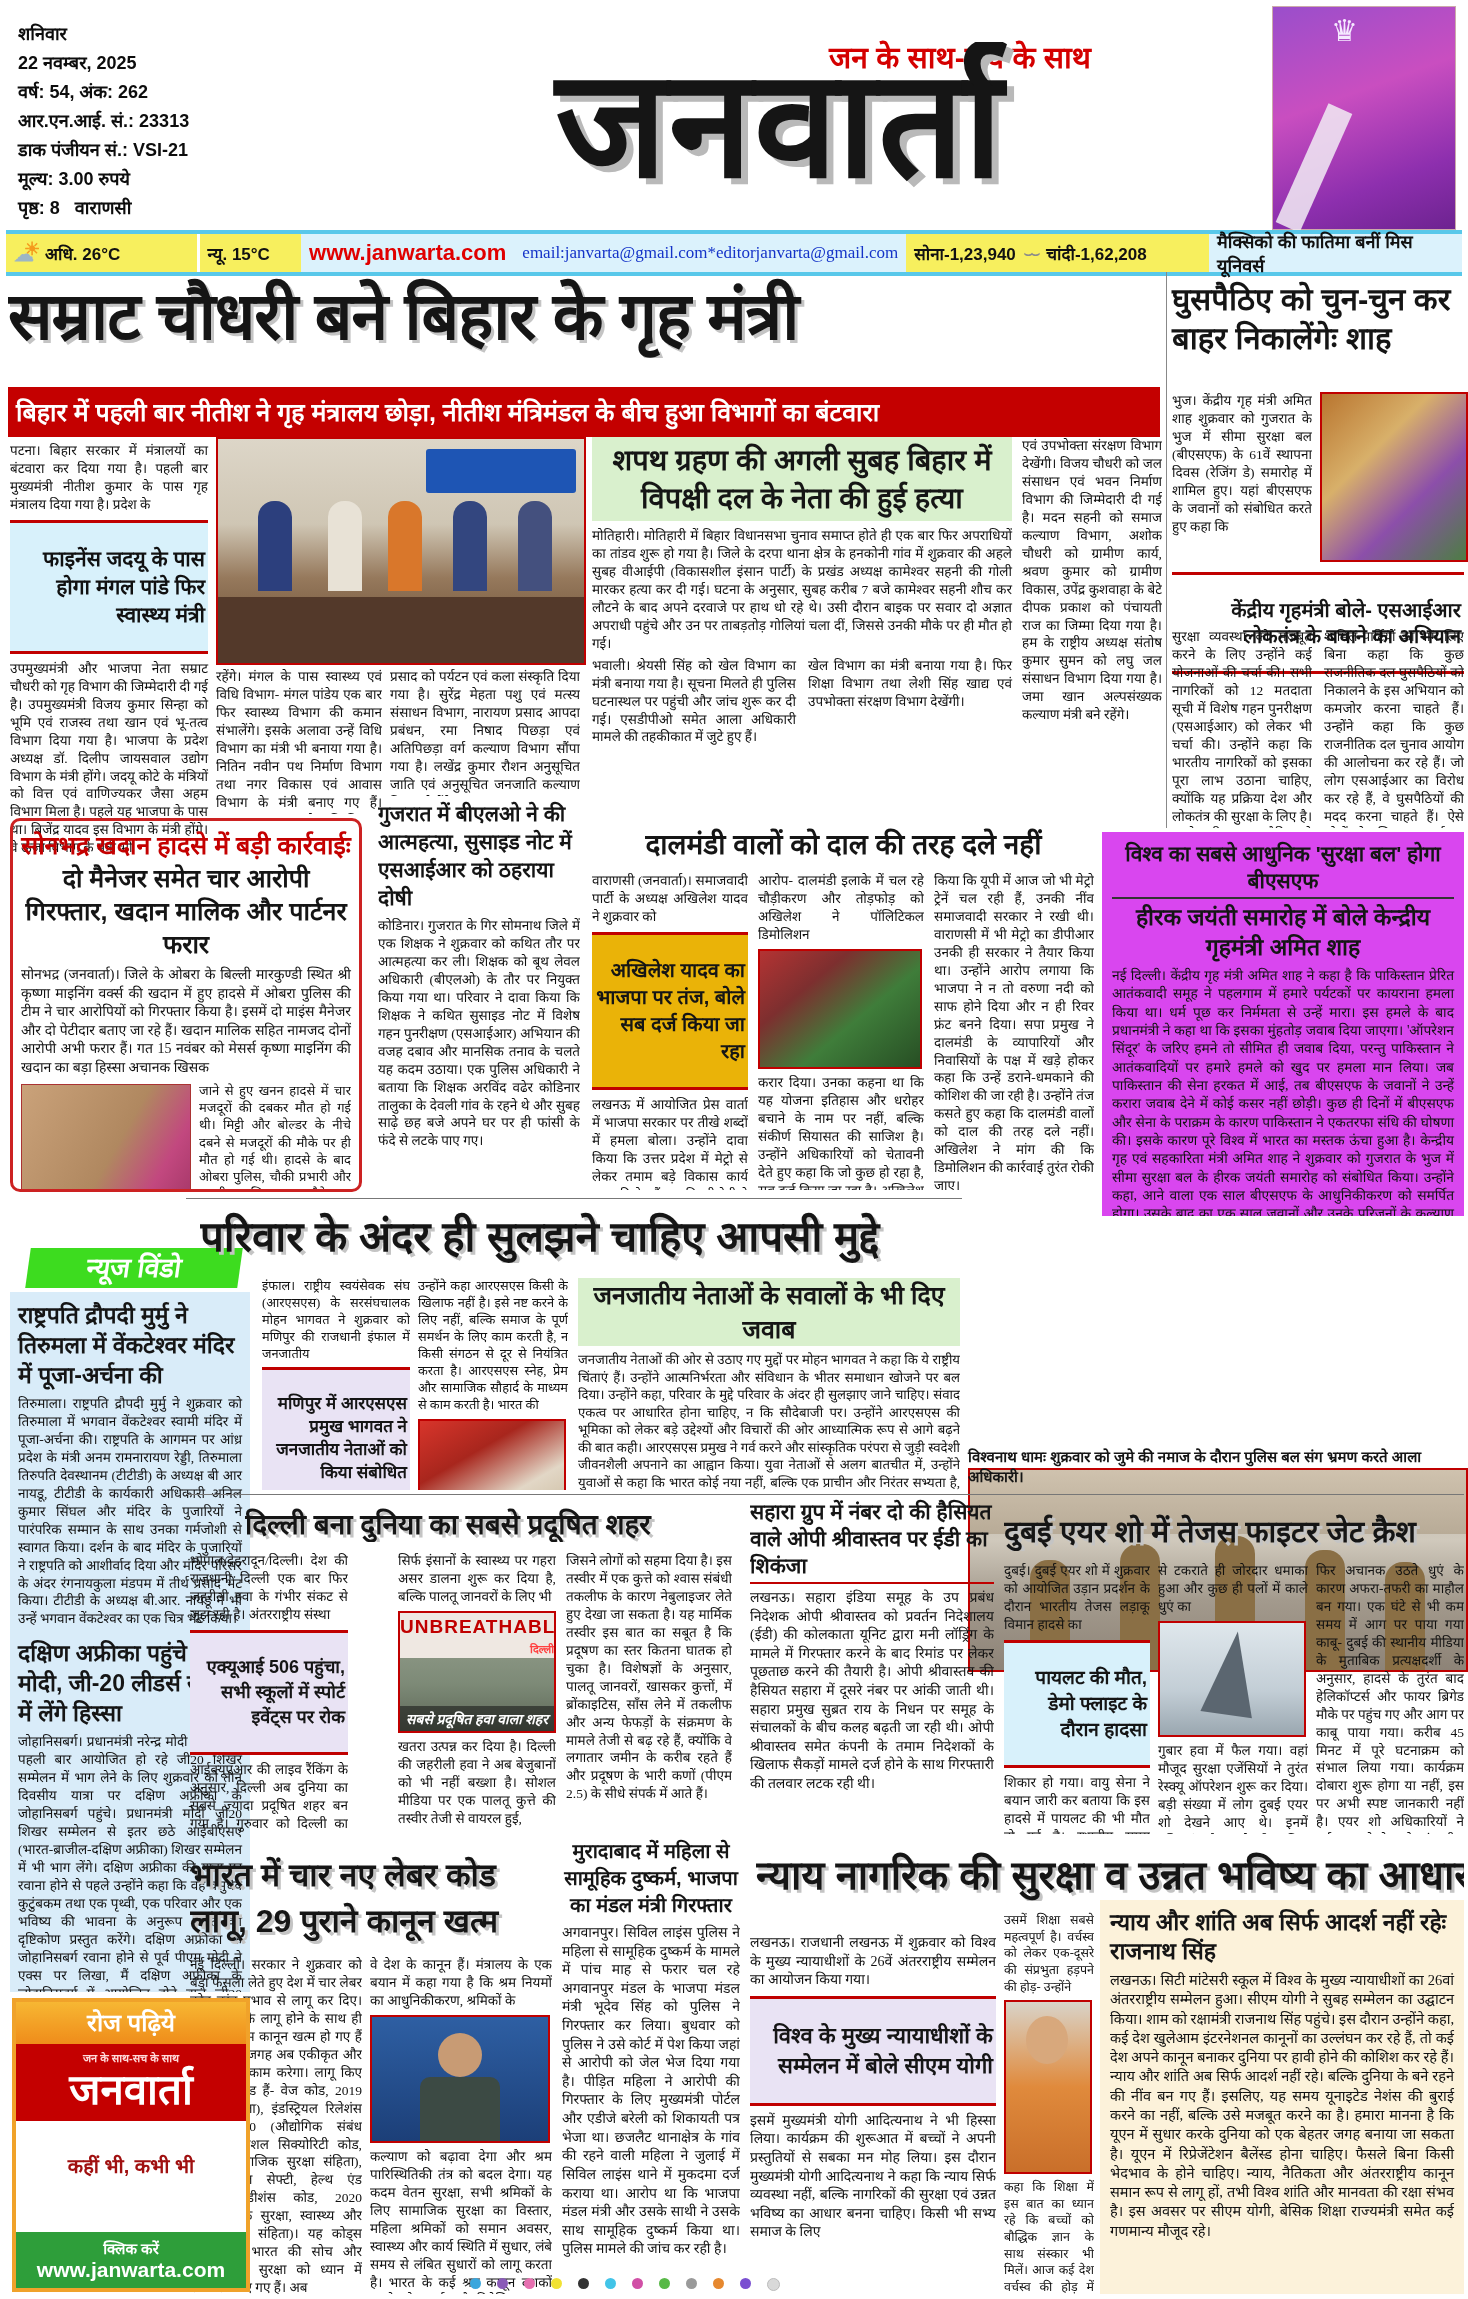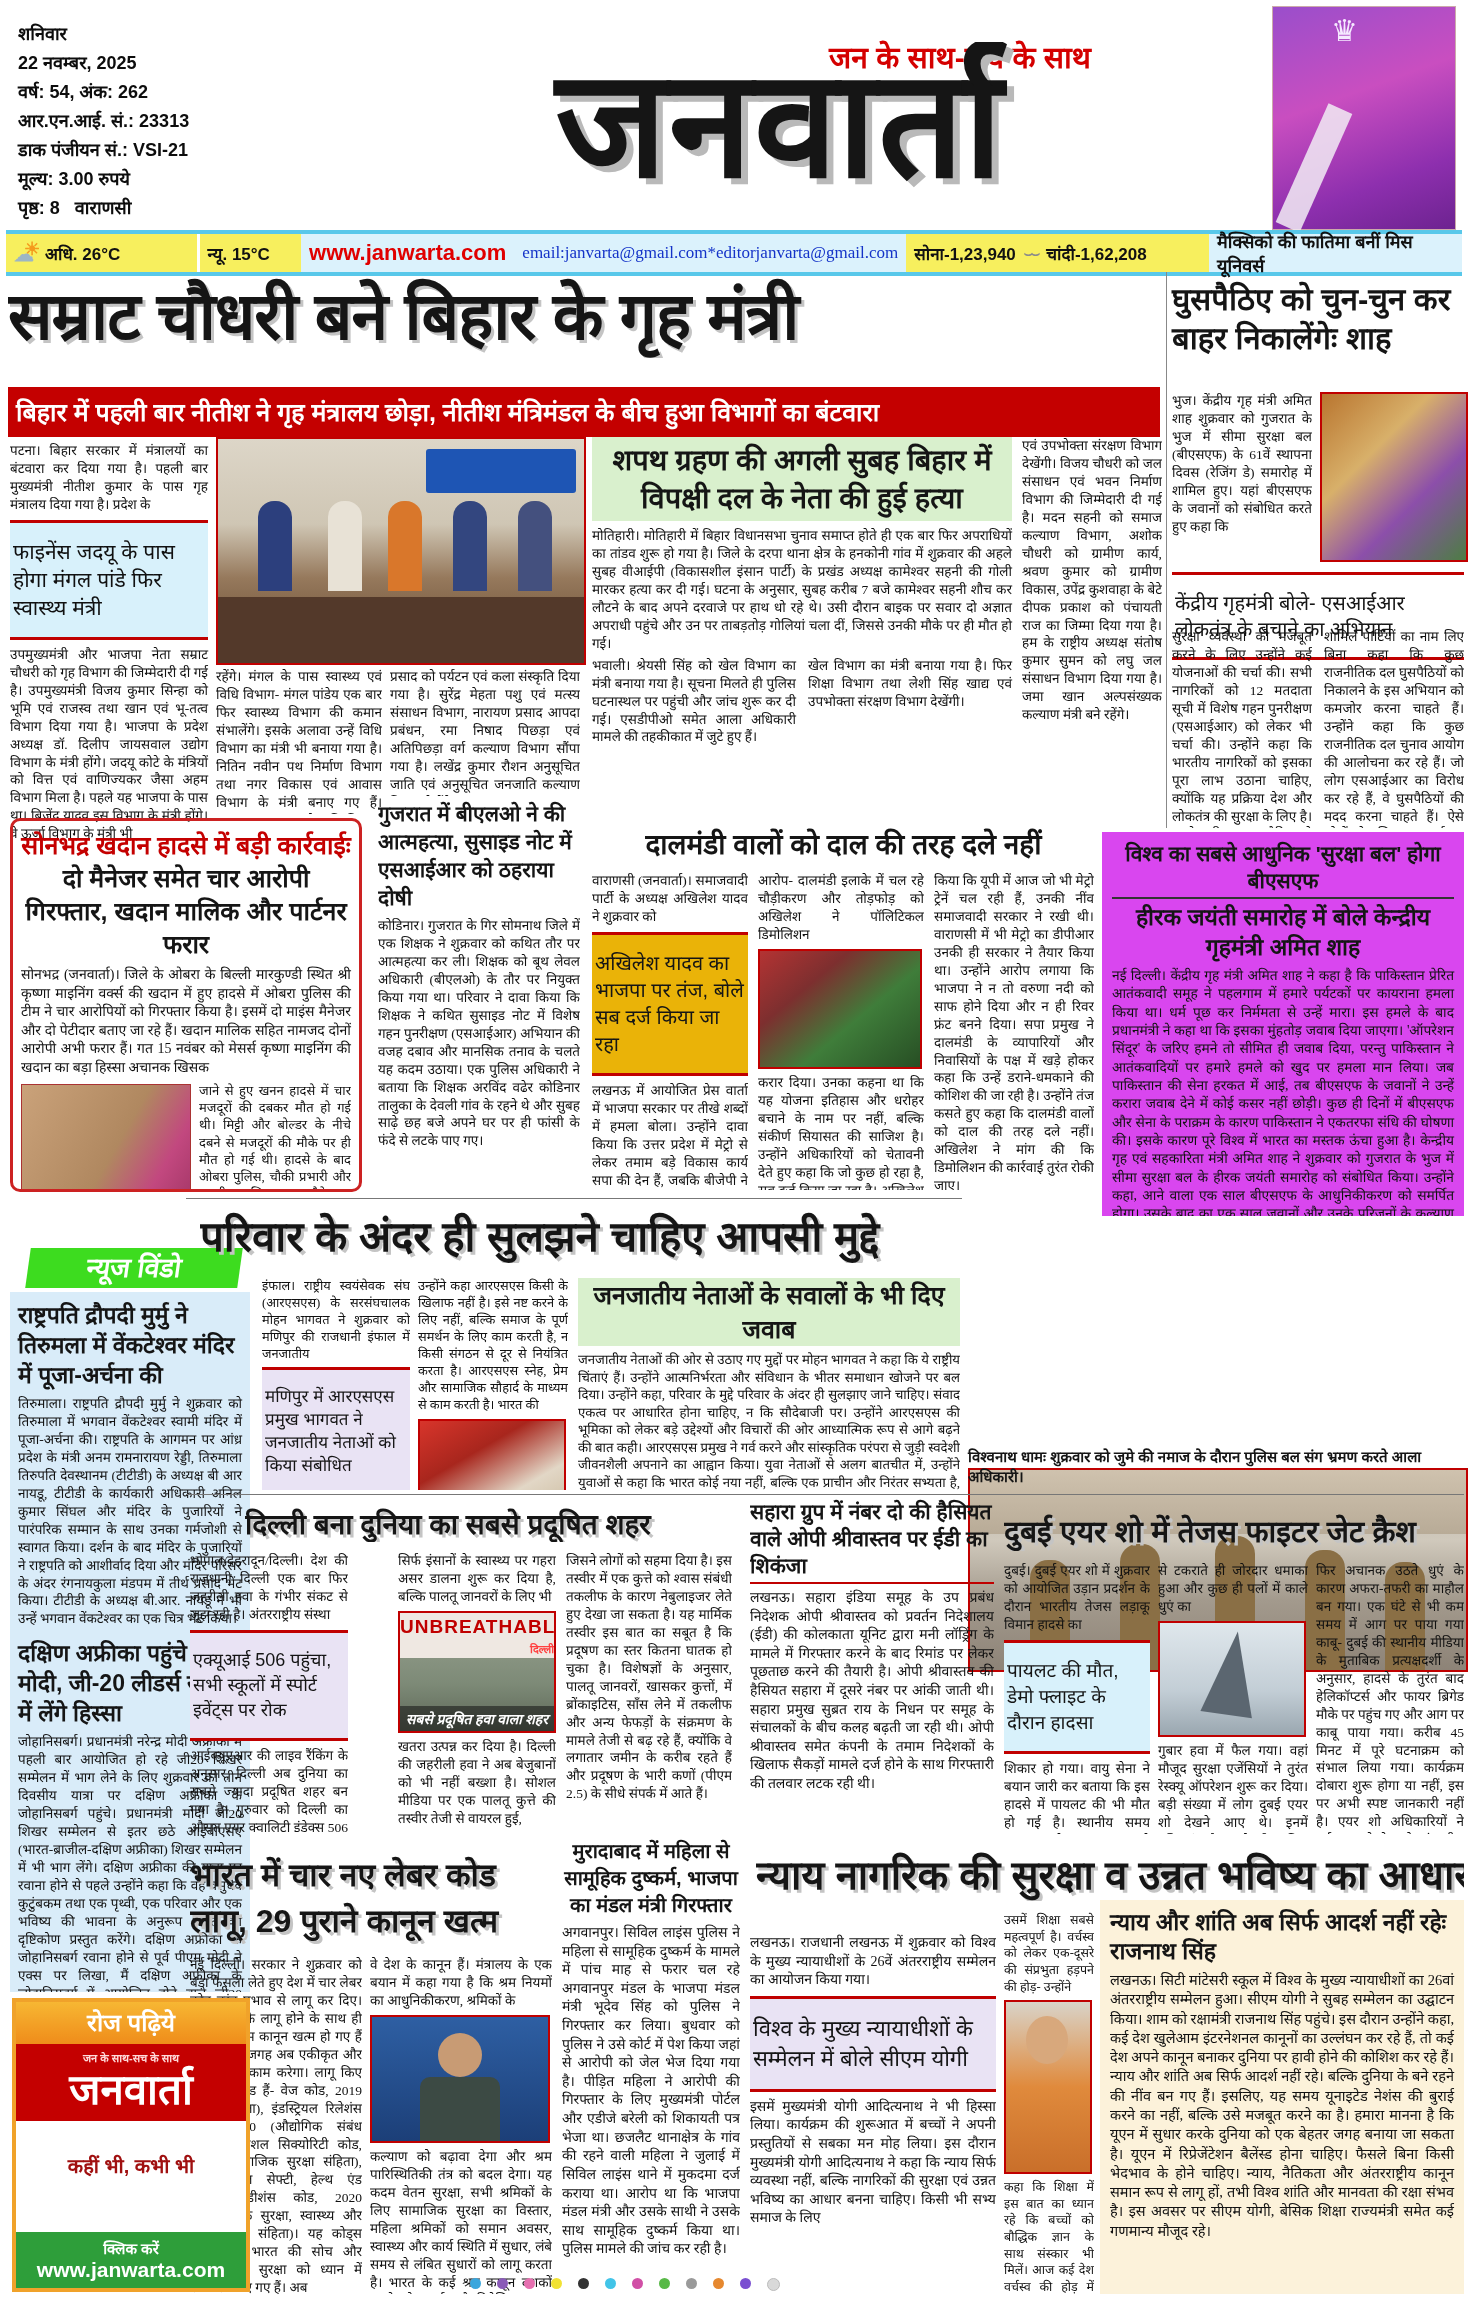--- a/index.html
+++ b/index.html
@@ -36,7 +36,7 @@
   .unb .top{background:#efe8e2;color:#c00000;font-size:19px;text-align:center;padding:3px 0;font-family:"Liberation Sans",sans-serif;font-weight:bold;letter-spacing:1px;}
   .unb .tag{color:#ff4040;font-size:11px;text-align:right;font-weight:bold;background:#efe8e2;padding-bottom:2px;}
   .unb .cap{position:absolute;left:0;right:0;bottom:0;background:rgba(20,20,20,.55);color:#fff;font-style:italic;font-weight:bold;font-size:14px;text-align:center;padding:3px 0;}
-  .subbox{font-family:"Liberation Sans",sans-serif;font-weight:normal;text-align:left;padding:15px 3px;margin:6px 0;}
+  .subbox{font-family:"Liberation Sans",sans-serif;font-weight:bold;text-align:right;padding:22px 3px;margin:6px 0;}
   .greenbar{background:#d9f0cd;}
   .pinkbox{background:#eab308;}
   .purplebox{background:#e9e3f4;}

